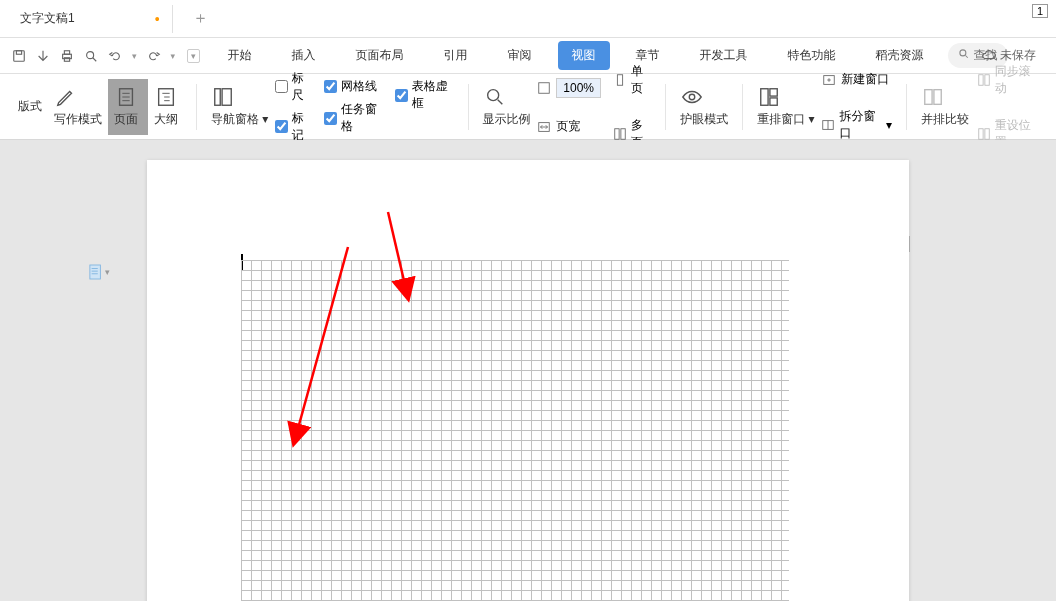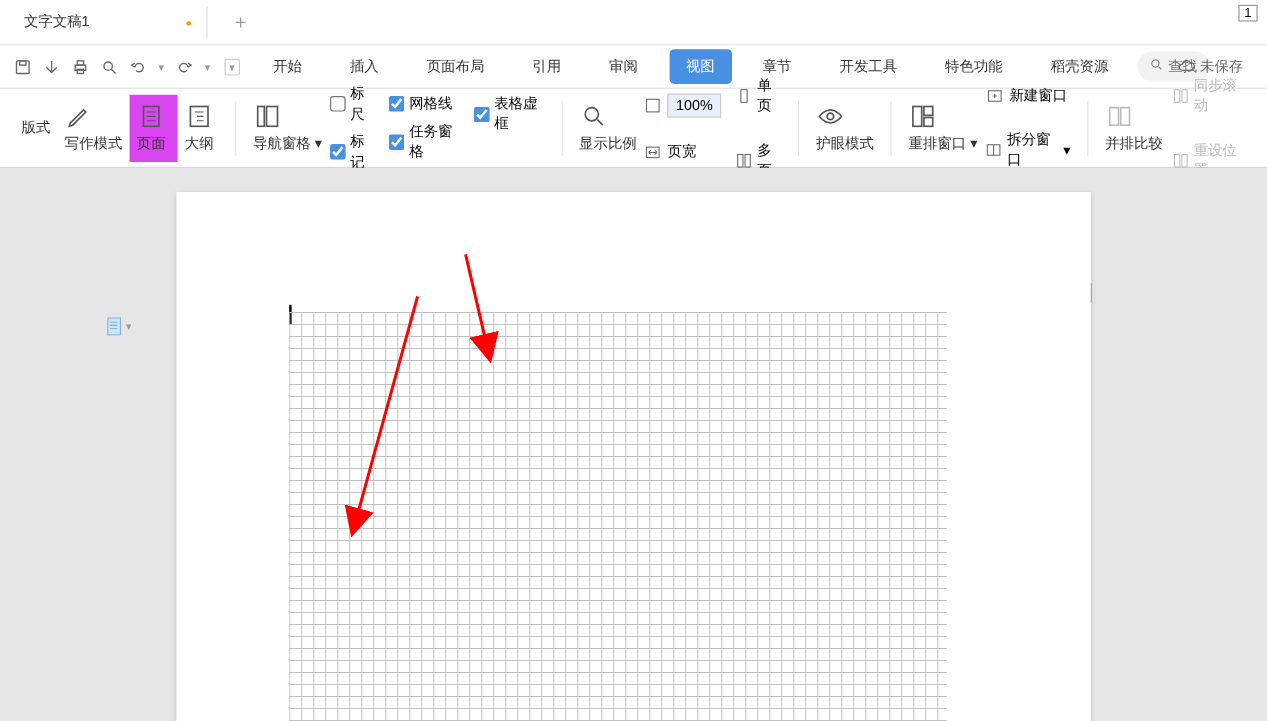--- a/index.html
+++ b/index.html
@@ -29,7 +29,7 @@
     .ribbon-group { display: flex; align-items: center; padding: 0 8px; height: 100%; position: relative; }
     .ribbon-sep { width: 1px; height: 46px; background: #e5e5e5; }
     .ribbon-btn-large { display: flex; flex-direction: column; justify-content: center; padding: 4px 6px; cursor: pointer; min-width: 40px; height: 56px; }
-    .ribbon-btn-large.active { background: #d946ef; }
+    .ribbon-btn-large.active { background: #a3a3a3; }
     .ribbon-icon-large { width: 24px; height: 24px; display: flex; align-items: center; justify-content: center; color: #555; font-size: 18px; margin-bottom: 2px; }
     .ribbon-label { font-size: 12px; color: #333; white-space: nowrap; }
     .ribbon-checks { display: flex; flex-direction: column; gap: 6px; padding: 4px 6px; }

